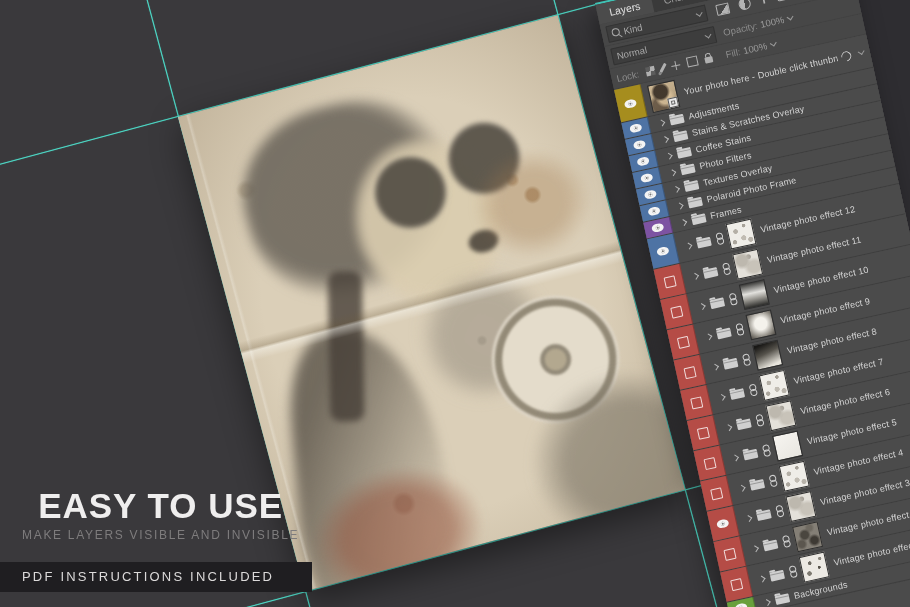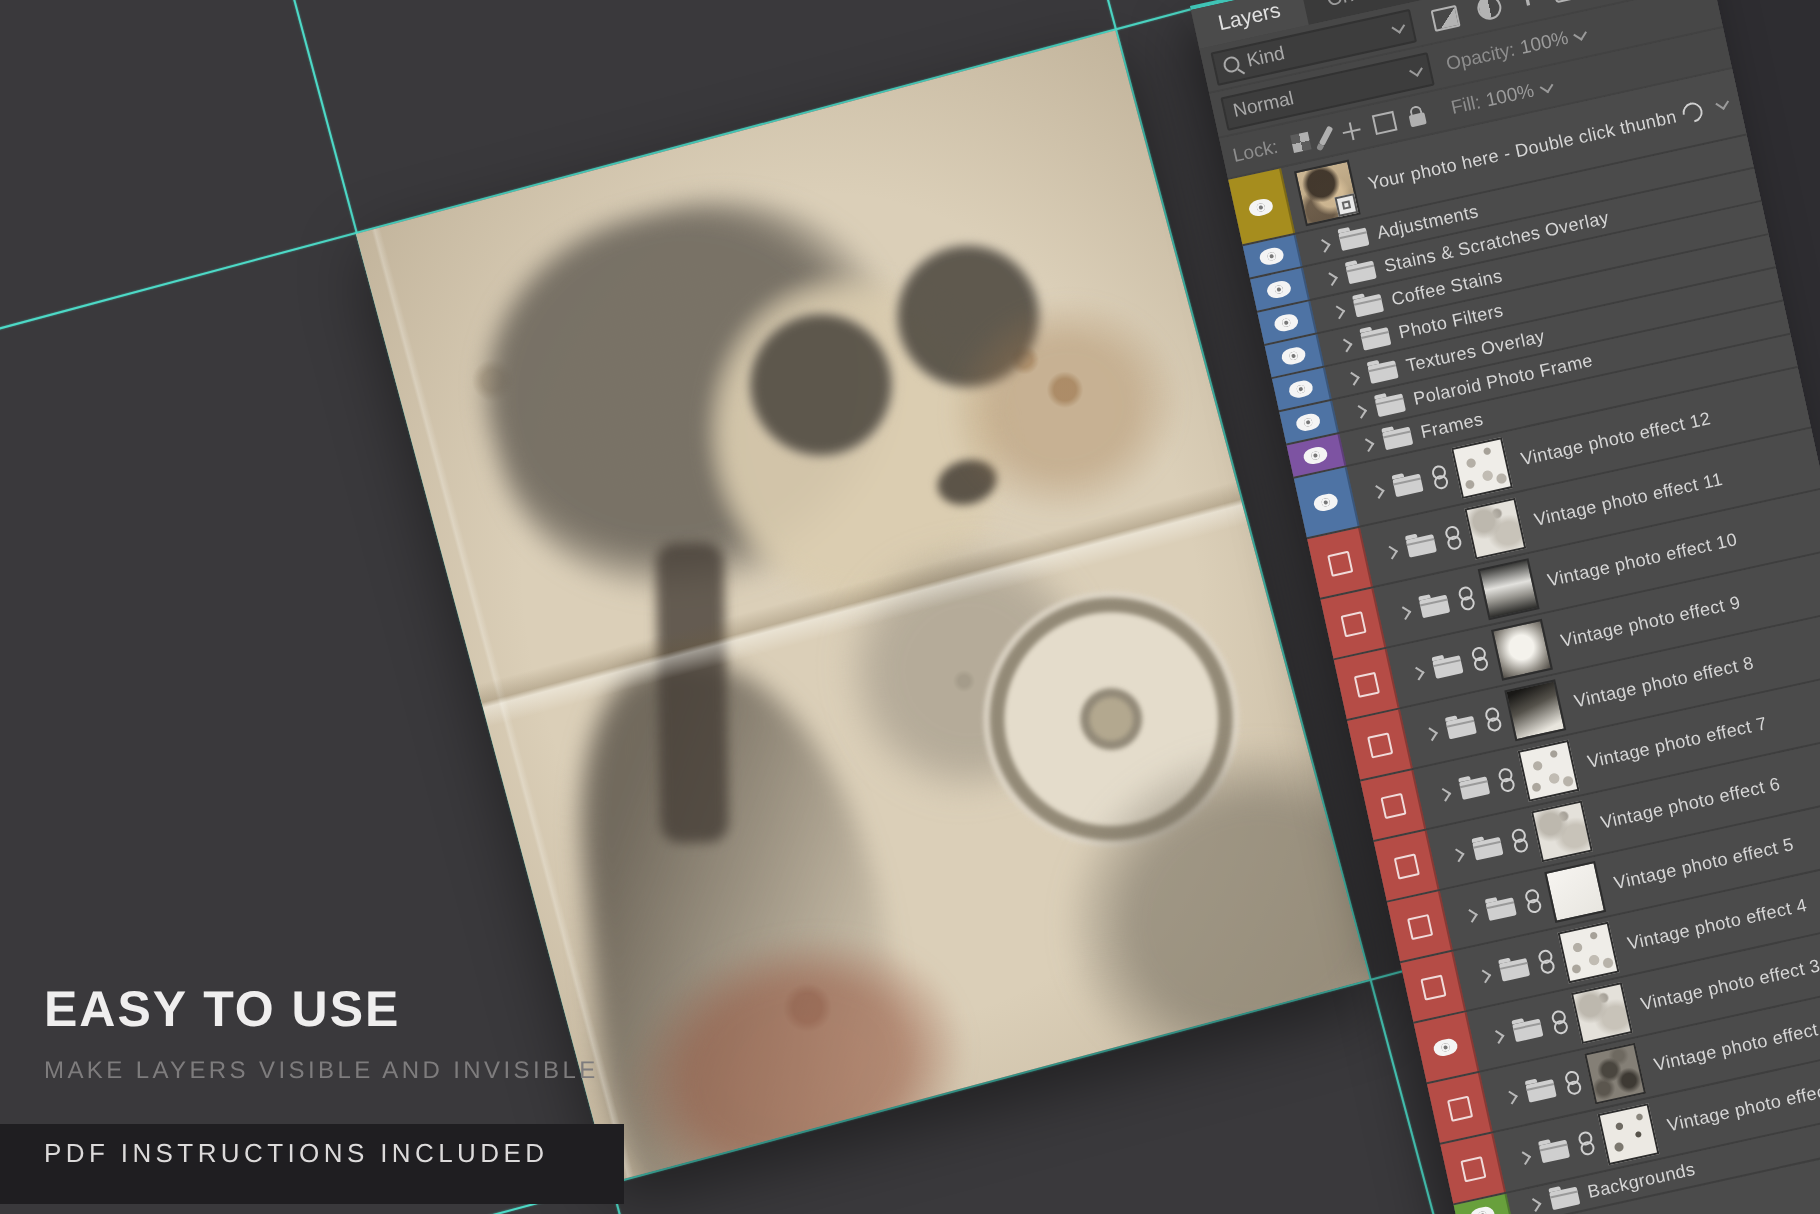--- a/index.html
+++ b/index.html
@@ -58,7 +58,7 @@
 
   
   #caption{position:absolute;left:22px;top:487px;color:#efeeee;}
-  #caption .t1{font-size:25px;font-weight:bold;letter-spacing:1px;line-height:37px;}
+  #caption .t1{font-size:35px;font-weight:bold;letter-spacing:1px;line-height:37px;text-align:center;}
   #caption .t2{font-size:26px;letter-spacing:4.5px;color:#8f8d8d;line-height:29px;margin-top:1px;}
   #caption .t3{font-size:12px;letter-spacing:1.7px;color:#7e7c7d;margin-top:4px;}
   #pdf-bar{position:absolute;left:0;top:562px;width:312px;height:40px;background:#1f1e21;

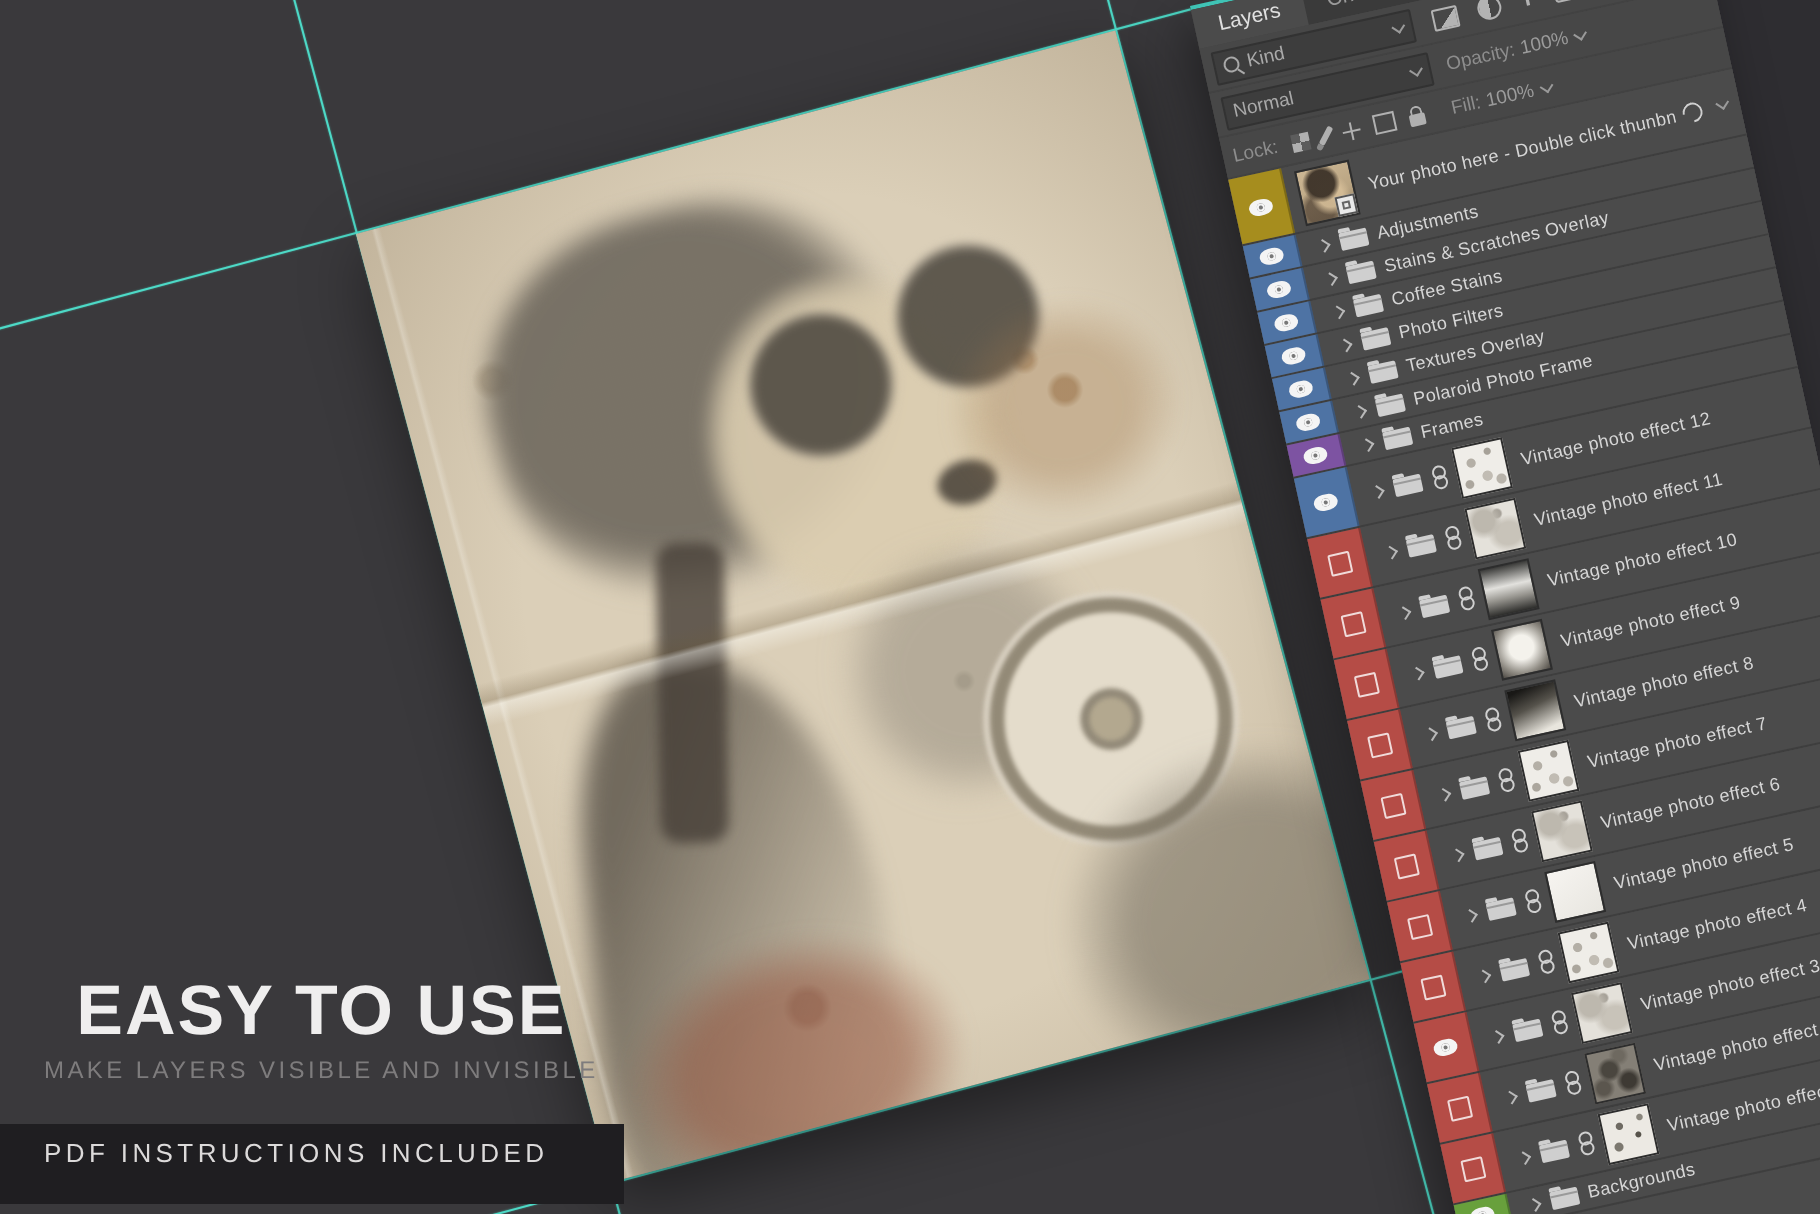--- a/index.html
+++ b/index.html
@@ -61,7 +61,7 @@
   #caption .t1{font-size:35px;font-weight:bold;letter-spacing:1px;line-height:37px;text-align:center;}
   #caption .t2{font-size:26px;letter-spacing:4.5px;color:#8f8d8d;line-height:29px;margin-top:1px;}
   #caption .t3{font-size:12px;letter-spacing:1.7px;color:#7e7c7d;margin-top:4px;}
-  #pdf-bar{position:absolute;left:0;top:562px;width:312px;height:40px;background:#1f1e21;
+  #pdf-bar{position:absolute;left:0;top:562px;width:312px;height:30px;background:#1f1e21;
            color:#dcdada;font-size:13px;letter-spacing:2.2px;line-height:30px;
            padding-left:22px;box-sizing:border-box;}
 

